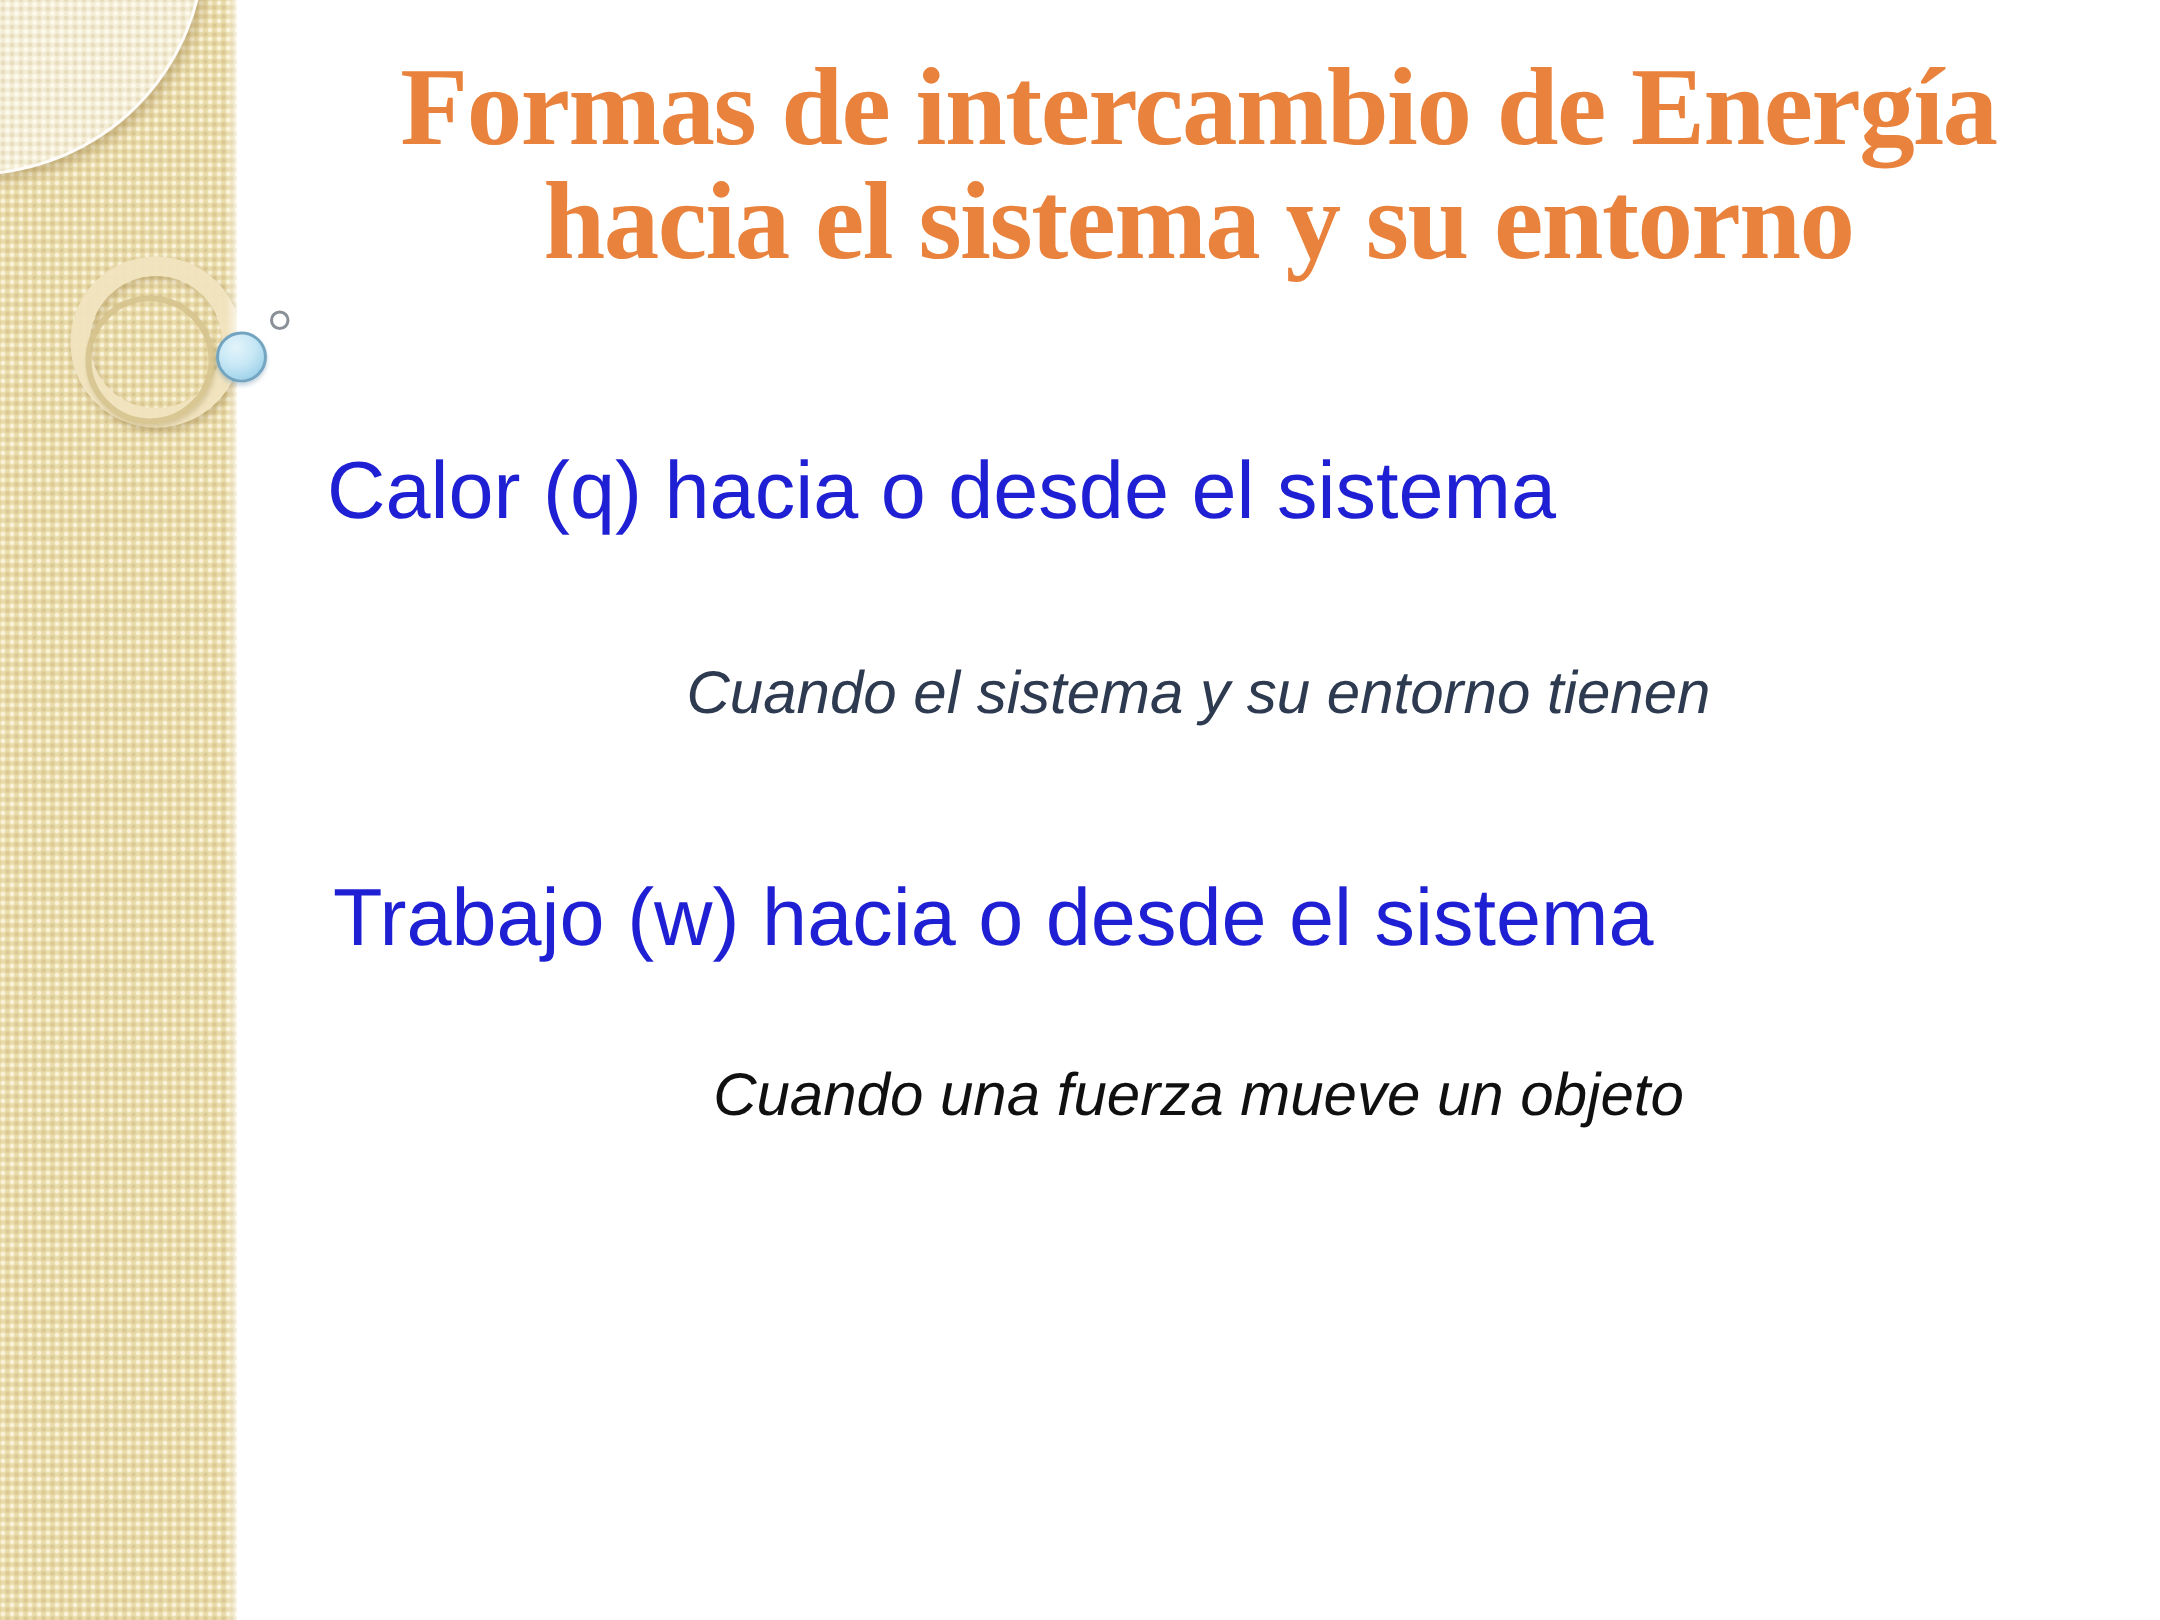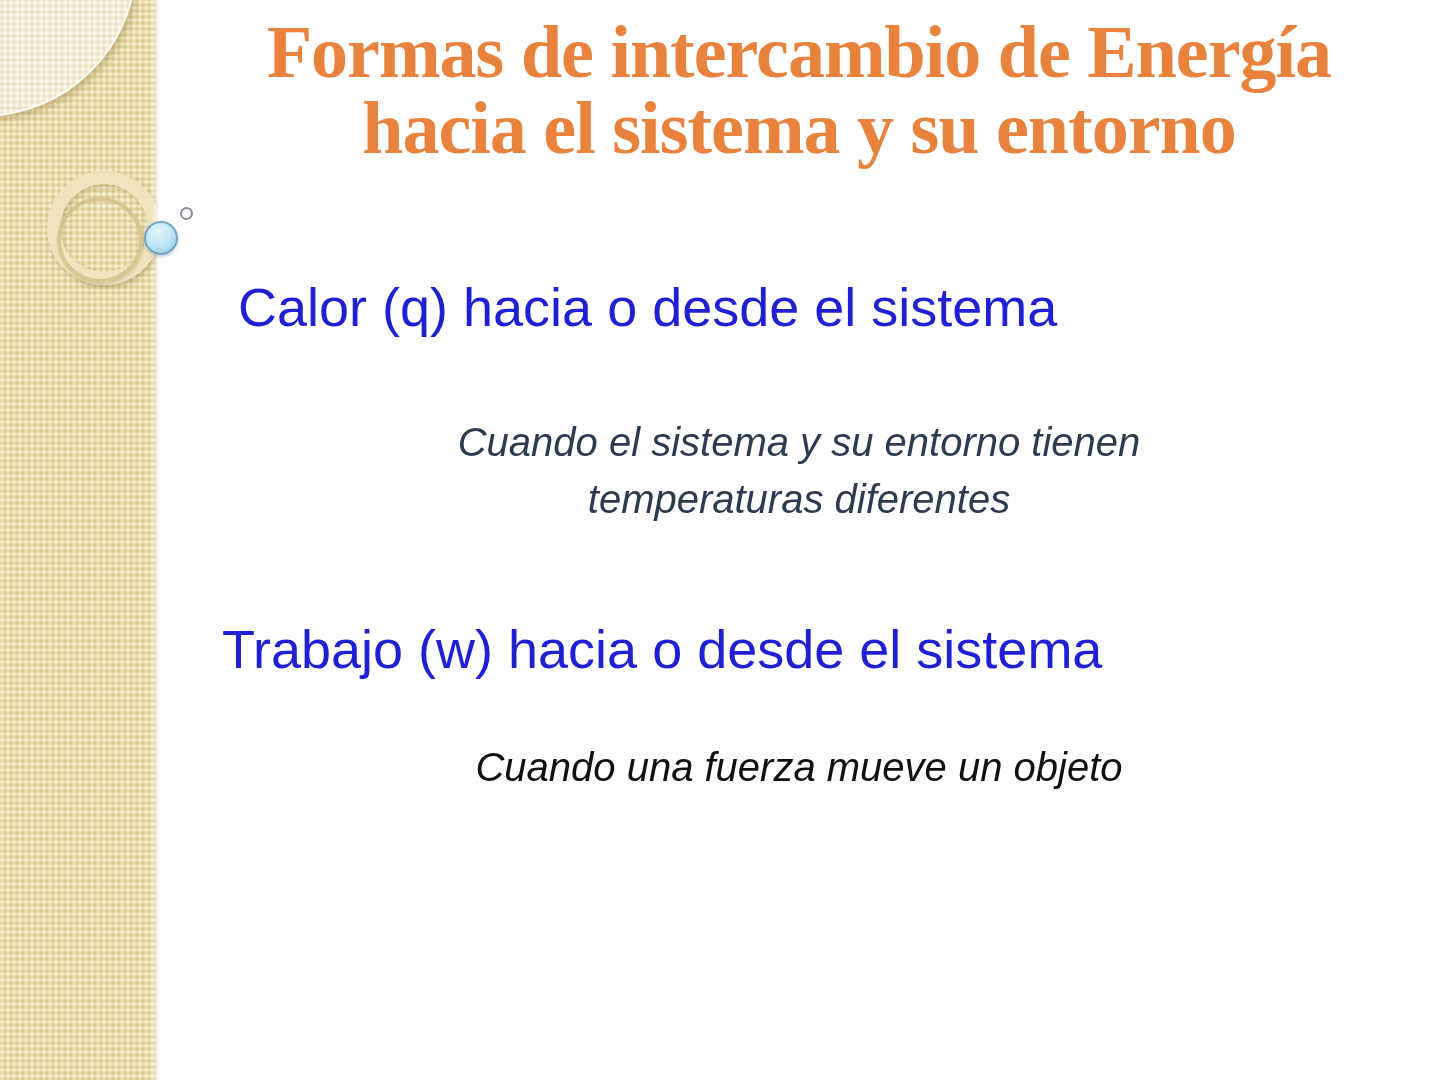--- a/index.html
+++ b/index.html
@@ -100,7 +100,7 @@
   }
   .title {
     margin: 0;
-    padding-top: 14px;
+    padding-top: 34px;
     text-align: center;
     font-family: "Liberation Serif", serif;
     font-weight: bold;

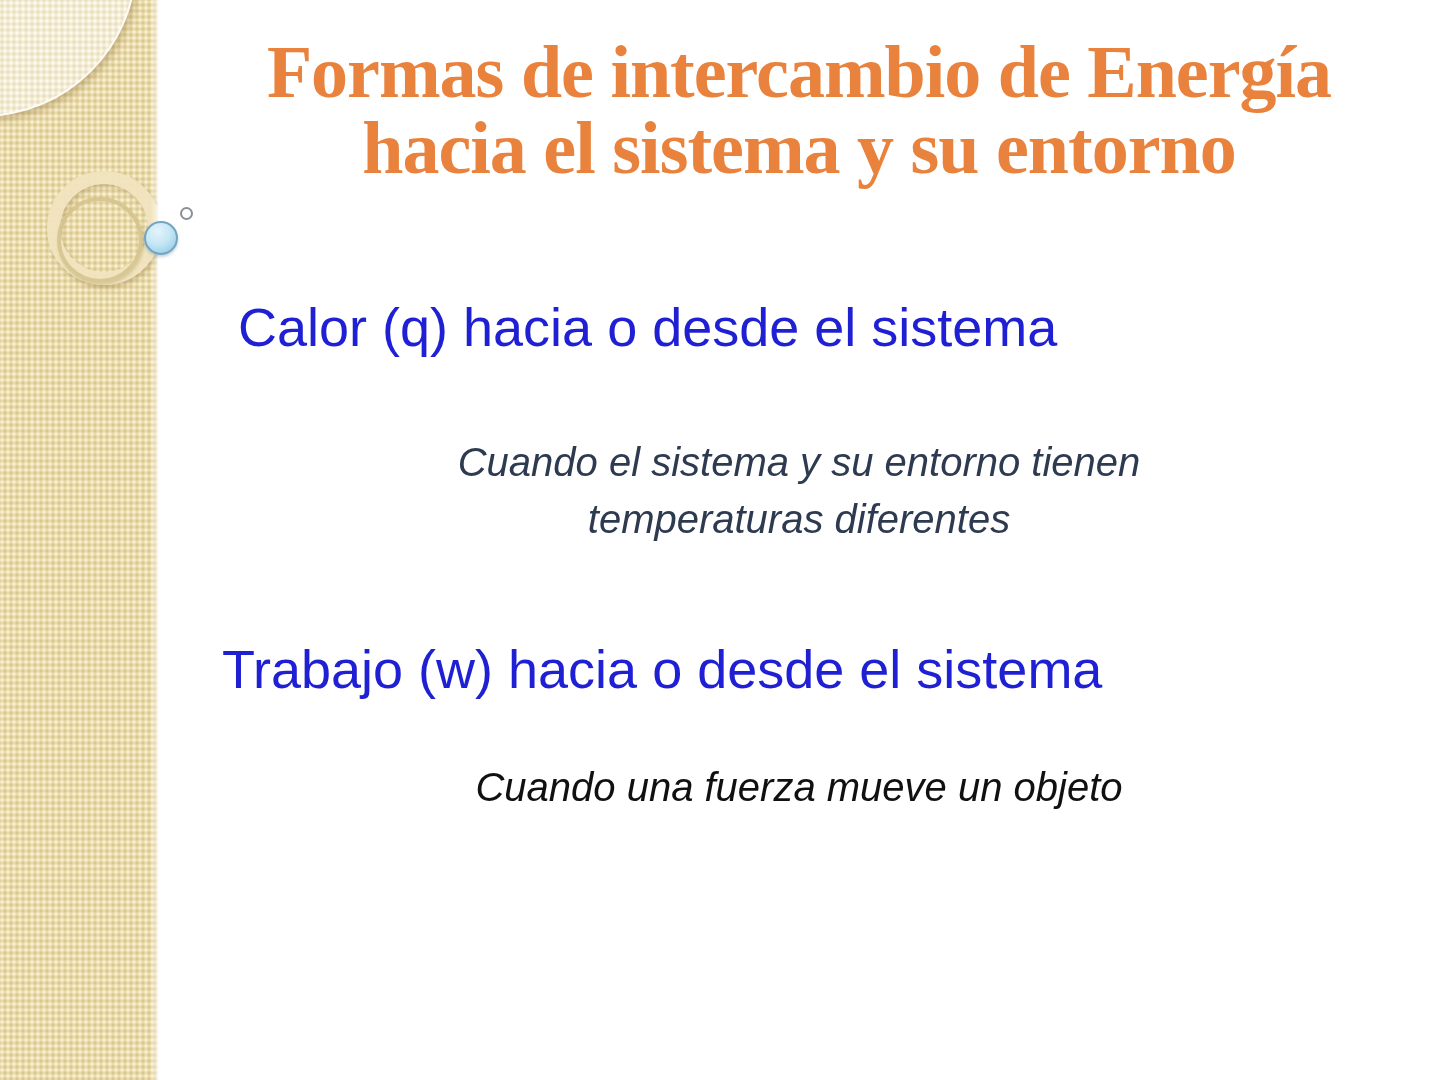--- a/index.html
+++ b/index.html
@@ -117,7 +117,7 @@
     line-height: 1.25;
     color: var(--heading-color, #1F1FD3);
   }
-  .blue-heading.first { margin-top: 108px; margin-left: 80px; }
+  .blue-heading.first { margin-top: 108px; margin-left: 60px; }
   .blue-heading.second { margin-top: 88px; margin-left: 64px; }
 
   .desc {

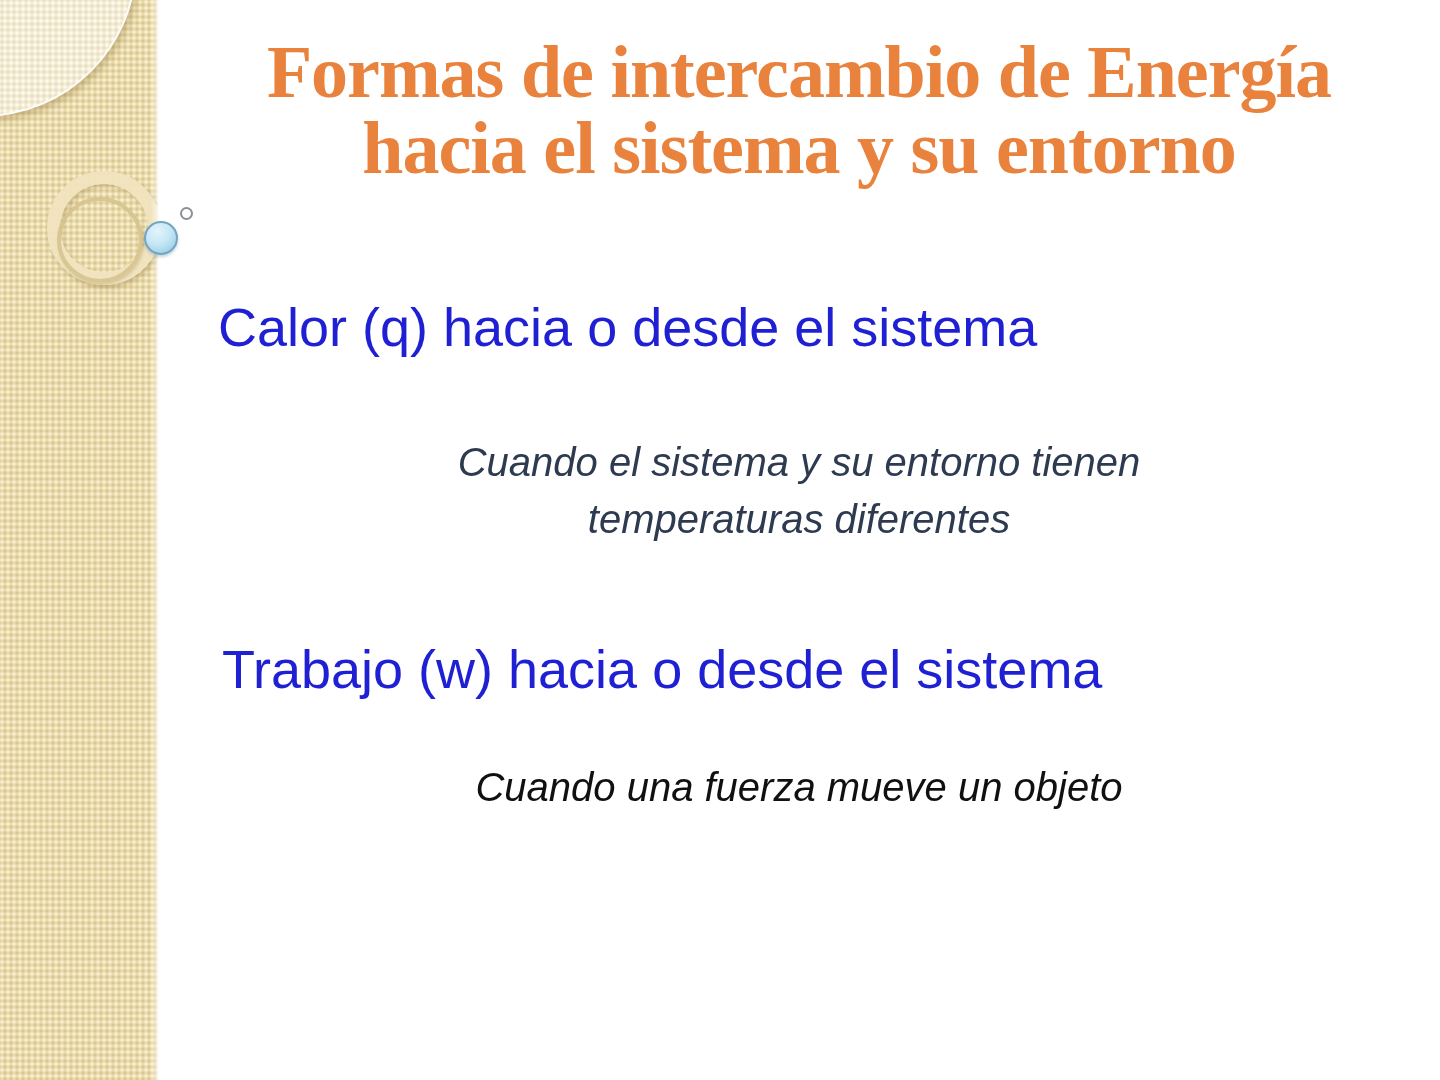--- a/index.html
+++ b/index.html
@@ -156,7 +156,6 @@
 
     <p class="desc navy">
       <span>Cuando el sistema y su entorno tienen</span>
-      <span>temperaturas diferentes</span>
     </p>
 
     <p class="blue-heading second">Trabajo (w) hacia o desde el sistema</p>

